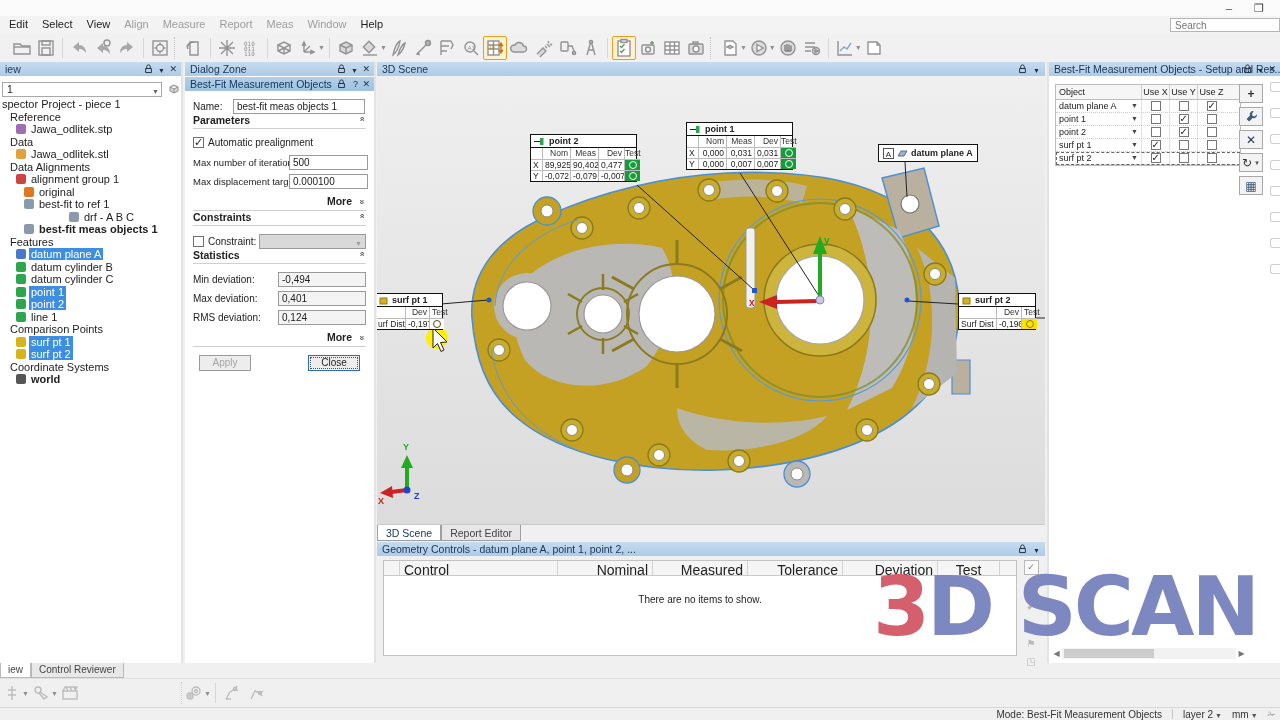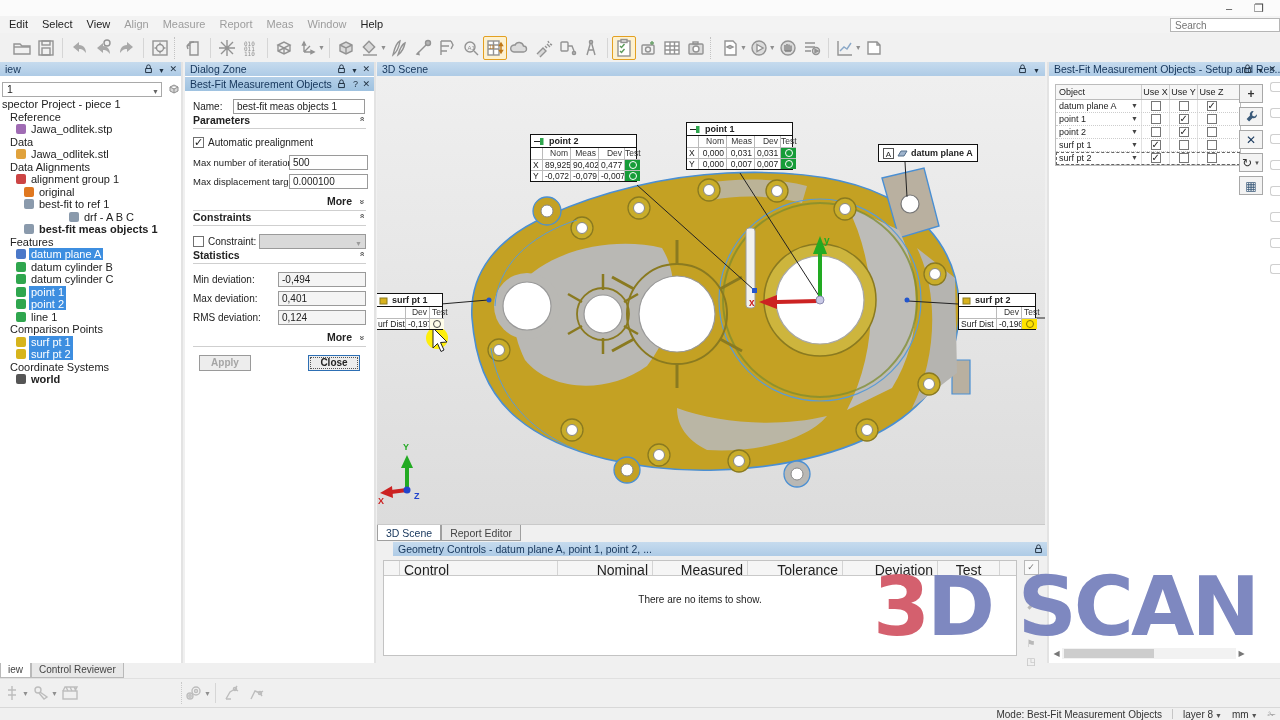--- a/index.html
+++ b/index.html
@@ -57,7 +57,7 @@
   .more { text-align:right; font-weight:bold; font-size:10.5px; margin-top:6px; padding-right:14px; position:relative; border-bottom:1px solid #cfcfcf; padding-bottom:3px; }
   .cb { width:11px; height:11px; border:1px solid #707070; background:#fff; display:inline-block; margin-right:4px; position:relative; flex:0 0 auto; }
   .cb.on::after { content:'✓'; position:absolute; left:0px; top:-2px; font-size:11px; color:#222; }
-  .btn { border:1px solid #9a9a9a; background:#ededed; font-size:10px; height:16px; text-align:center; line-height:14px;font-weight:bold; }
+  .btn { border:1px solid #9a9a9a; background:#ededed; font-size:10px; height:16px; text-align:center; line-height:14px; }
   .btn.disabled { color:#a5a5a5; }
   .btn.focus { border:1px solid #2d6fb4; outline:1px dotted #555; outline-offset:-3px; }
 

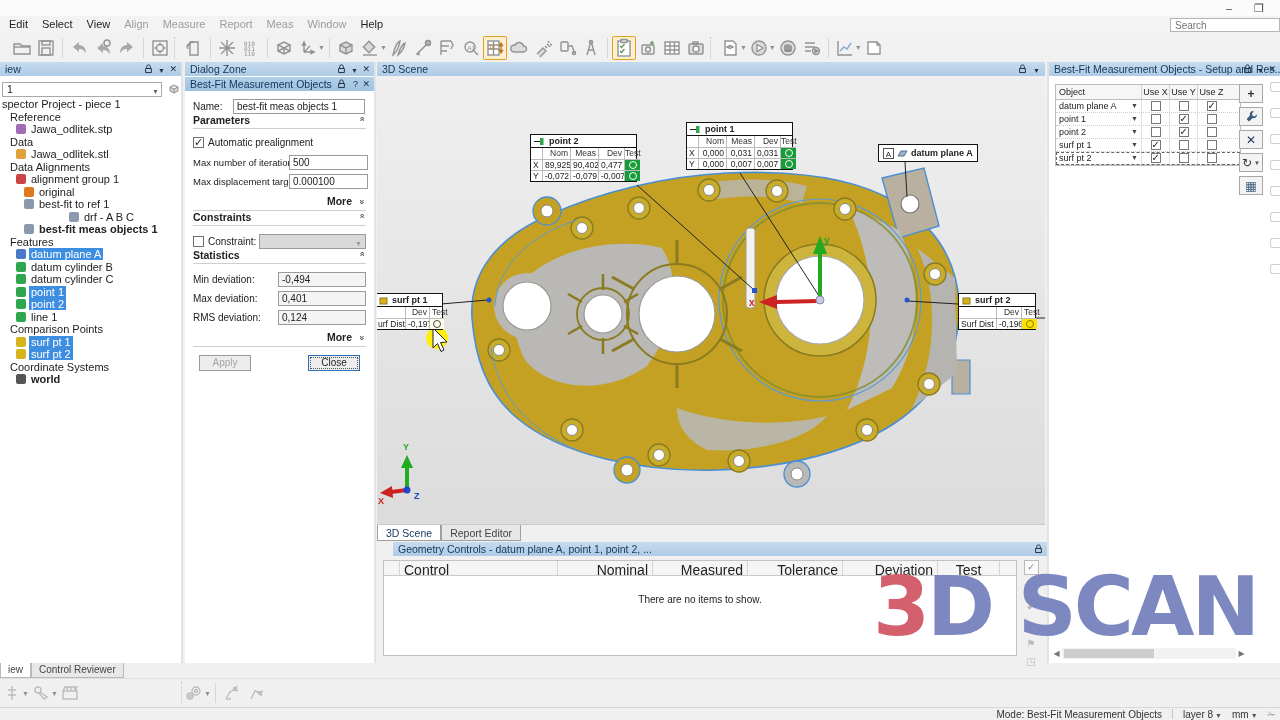--- a/index.html
+++ b/index.html
@@ -86,7 +86,7 @@
   .stab.active { background:#fff; color:#14345a; }
 
   
-  .geo-head { left:16px; top:480px; width:668px; }
+  .geo-head { left:0; top:480px; width:668px; }
   .geo-table { position:absolute; left:6px; top:498px; width:634px; height:96px; background:#fff; border:1px solid #c3c3c3; }
   .geo-cols { display:flex; height:15px; background:#f5f5f5; border-bottom:1px solid #c9c9c9; font-size:14px; color:#222; }
   .geo-col { border-right:1px solid #d4d4d4; padding:1px 4px; text-align:right; white-space:nowrap; overflow:hidden; }

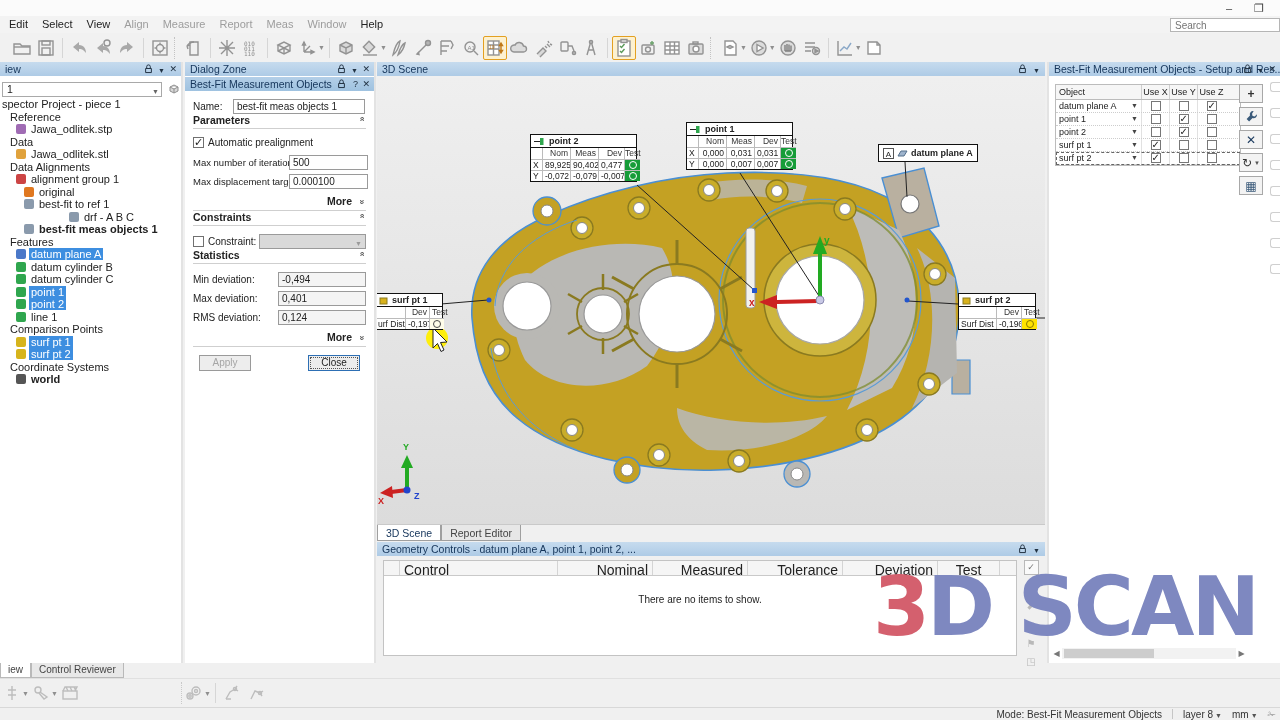--- a/index.html
+++ b/index.html
@@ -976,7 +976,7 @@
     <div class="right">
       <span>Mode: Best-Fit Measurement Objects</span>
       <span class="sep"></span>
-      <span><span>layer 8</span><span class="dd">▼</span></span>
+      <span><span>layer 2</span><span class="dd">▼</span></span>
       <span><span>mm</span><span class="dd">▼</span></span>
       <span style="color:#999">✁</span>
     </div>

